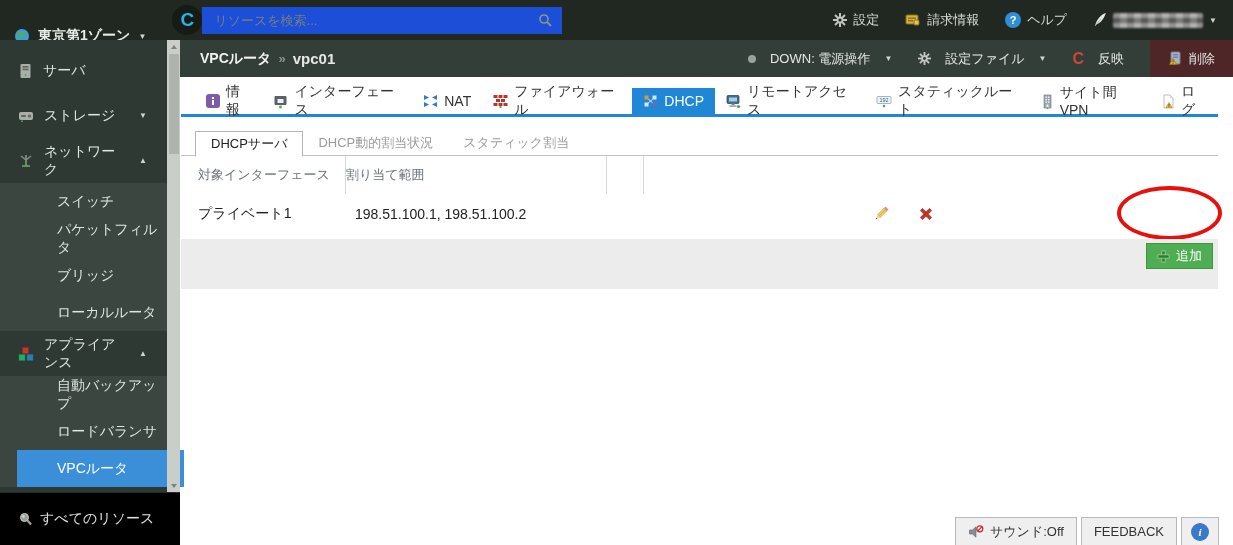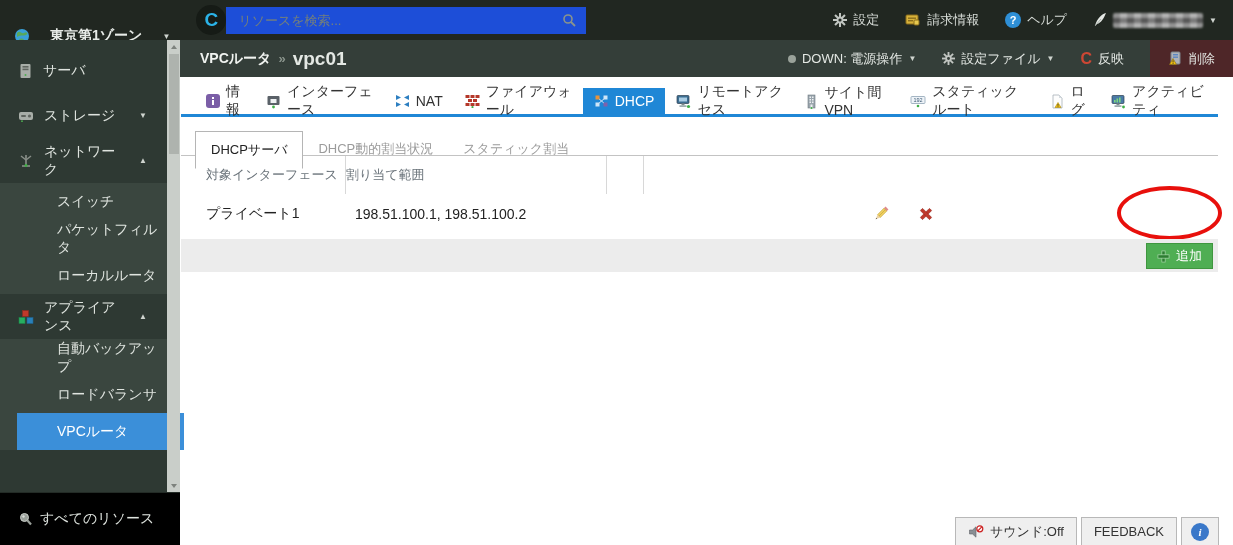--- a/index.html
+++ b/index.html
@@ -11,7 +11,7 @@
   
   .topbar{position:absolute;left:0;top:0;width:1233px;height:40px;background:#212721;
     display:flex;align-items:center;color:#d9ded9;}
-  .zone{display:flex;align-items:center;gap:20px;margin-left:14px;cursor:pointer;margin-top:32px;}
+  .zone{display:flex;align-items:center;gap:8px;margin-left:14px;cursor:pointer;margin-top:32px;}
   .zone-label{font-size:14px;font-weight:bold;color:#e8ece8;}
   .caret{font-size:8px;color:#cfd4cf;}
   .logo{width:30px;height:30px;border-radius:50%;background:#161b16;margin-left:26px;

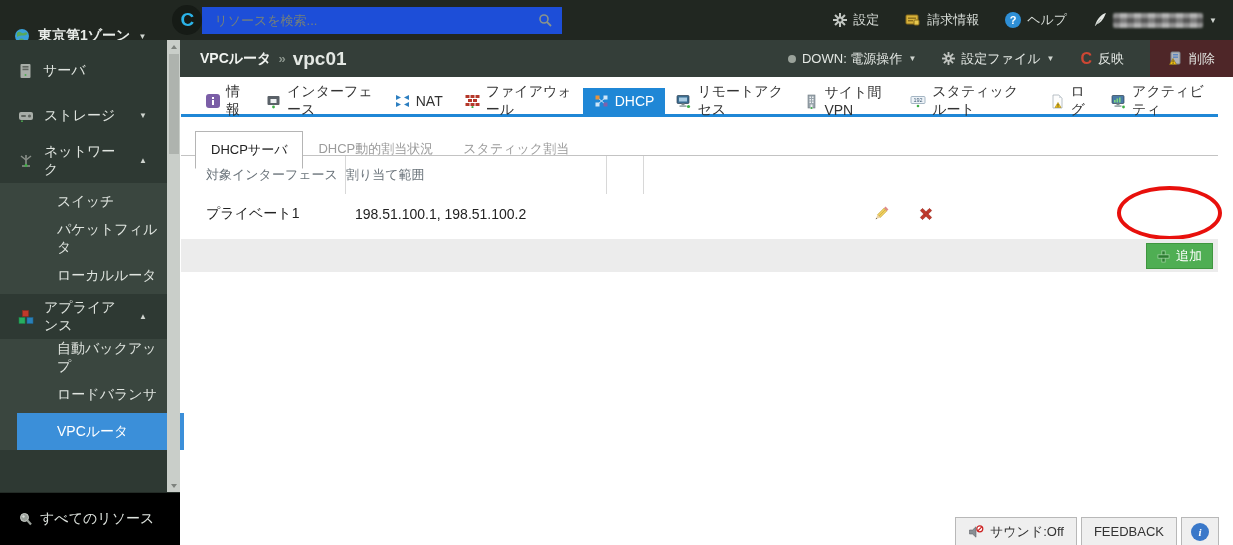--- a/index.html
+++ b/index.html
@@ -37,7 +37,7 @@
   .breadcrumb{margin-left:20px;display:flex;align-items:center;gap:7px;}
   .bc-parent{font-weight:bold;font-size:14px;color:#f0f3f0;}
   .bc-sep{color:#8a948c;font-weight:bold;}
-  .bc-current{font-weight:bold;font-size:19px;color:#e4e8e4;}
+  .bc-current{font-weight:bold;font-size:15px;color:#e4e8e4;}
   .ab-right{margin-left:auto;display:flex;align-items:center;height:100%;}
   .ab-item{display:flex;align-items:center;gap:6px;cursor:pointer;margin-right:26px;}
   .status-dot{width:8px;height:8px;border-radius:50%;background:#9aa29a;}

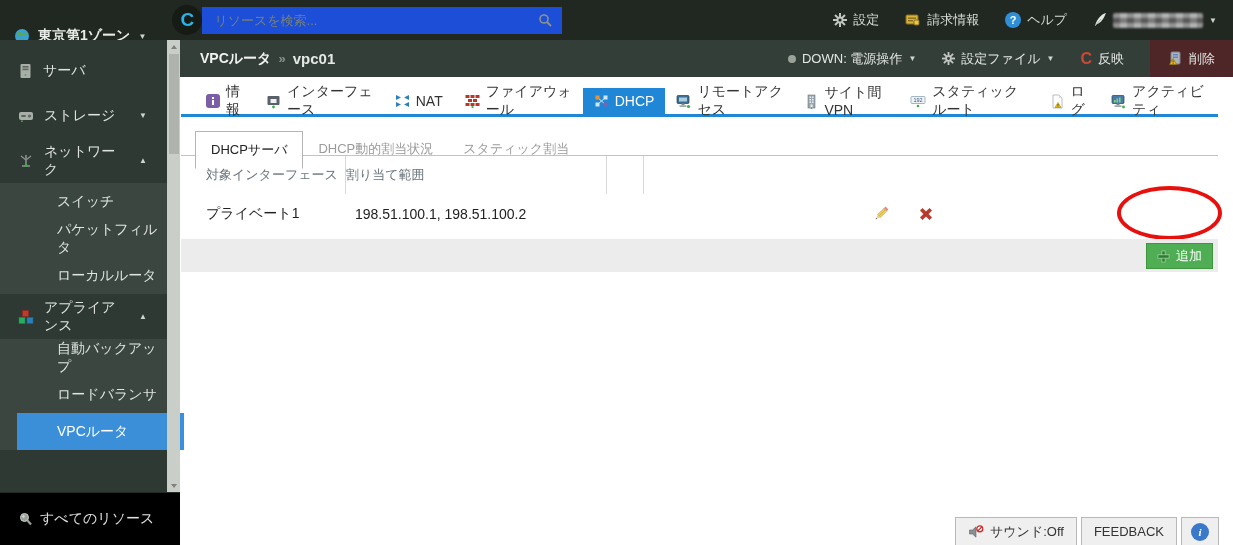--- a/index.html
+++ b/index.html
@@ -39,7 +39,7 @@
   .bc-sep{color:#8a948c;font-weight:bold;}
   .bc-current{font-weight:bold;font-size:15px;color:#e4e8e4;}
   .ab-right{margin-left:auto;display:flex;align-items:center;height:100%;}
-  .ab-item{display:flex;align-items:center;gap:6px;cursor:pointer;margin-right:26px;}
+  .ab-item{display:flex;align-items:center;gap:14px;cursor:pointer;margin-right:26px;}
   .status-dot{width:8px;height:8px;border-radius:50%;background:#9aa29a;}
   .apply-c{color:#cc4734;font-weight:900;font-size:16px;}
   .delete-btn{height:100%;background:#4e2628;display:flex;align-items:center;gap:6px;

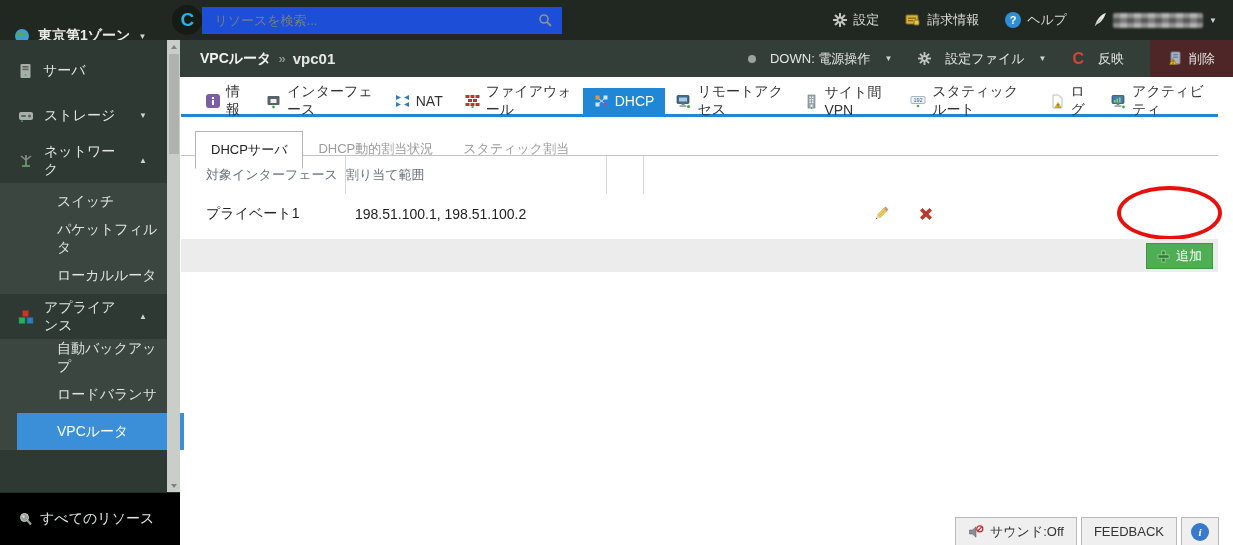--- a/index.html
+++ b/index.html
@@ -398,6 +398,16 @@
   </div>
   <div class="tab">
     <span>
+      <svg width="16" height="14" viewBox="0 0 16 14">
+          <rect x="1" y="2.5" width="14" height="7" rx="1" fill="#eef3f8" stroke="#8fa3b5" stroke-width="0.8"></rect>
+          <text x="8" y="8" text-anchor="middle" font-size="5.5" fill="#3c5a73" font-family="sans-serif">192</text>
+          <circle cx="8" cy="12" r="1.3" fill="#3fae46"></circle>
+        </svg>
+    </span>
+    <span>スタティックルート</span>
+  </div>
+  <div class="tab">
+    <span>
       <svg width="13" height="15" viewBox="0 0 13 15">
           <rect x="3" y="1" width="7" height="13" fill="#9aa5ad" stroke="#6f7a82" stroke-width="0.6"></rect>
           <g fill="#eef1f3">
@@ -413,16 +423,6 @@
         </svg>
     </span>
     <span>サイト間VPN</span>
-  </div>
-  <div class="tab">
-    <span>
-      <svg width="16" height="14" viewBox="0 0 16 14">
-          <rect x="1" y="2.5" width="14" height="7" rx="1" fill="#eef3f8" stroke="#8fa3b5" stroke-width="0.8"></rect>
-          <text x="8" y="8" text-anchor="middle" font-size="5.5" fill="#3c5a73" font-family="sans-serif">192</text>
-          <circle cx="8" cy="12" r="1.3" fill="#3fae46"></circle>
-        </svg>
-    </span>
-    <span>スタティックルート</span>
   </div>
   <div class="tab">
     <span>

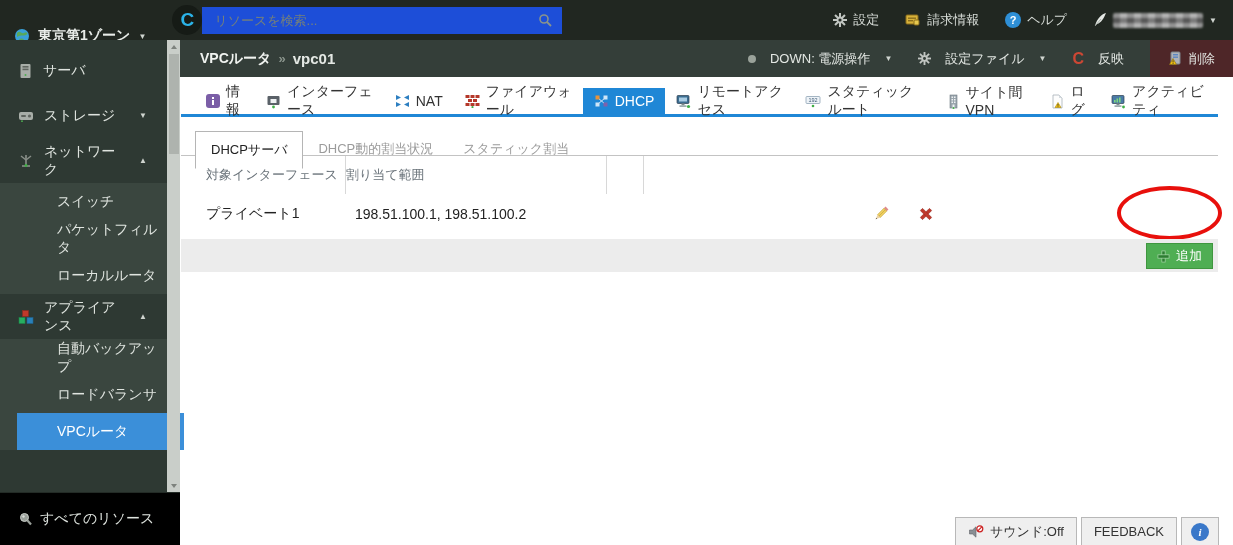--- a/index.html
+++ b/index.html
@@ -436,22 +436,6 @@
     </span>
     <span>ログ</span>
   </div>
-  <div class="tab">
-    <span>
-      <svg width="15" height="15" viewBox="0 0 15 15">
-          <rect x="1" y="1.5" width="12" height="8" rx="1" fill="#4a7ba6" stroke="#2c3e50" stroke-width="0.7"></rect>
-          <g fill="#7ed87e">
-            <rect x="3" y="6" width="1.6" height="2.5"></rect>
-            <rect x="5.5" y="4.5" width="1.6" height="4"></rect>
-            <rect x="8" y="3.5" width="1.6" height="5"></rect>
-          </g>
-          <rect x="5.5" y="9.5" width="3" height="1.8" fill="#7f8c8d"></rect>
-          <rect x="3.5" y="11.3" width="7" height="1.6" fill="#95a5a6"></rect>
-          <circle cx="12.5" cy="13" r="1.4" fill="#3fae46"></circle>
-        </svg>
-    </span>
-    <span>アクティビティ</span>
-  </div>
 </div>
 
 <div class="subtabs">

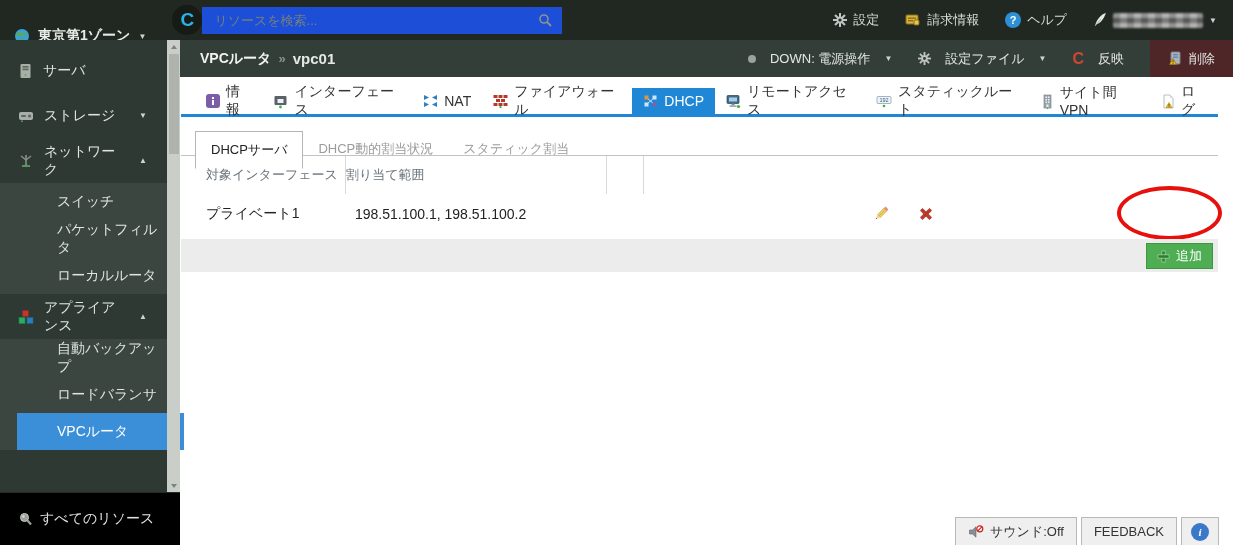--- a/index.html
+++ b/index.html
@@ -75,7 +75,7 @@
   
   .subtabs{position:absolute;left:181px;top:131px;width:1037px;height:25px;
     border-bottom:1px solid #c3c3c3;display:flex;padding-left:14px;box-sizing:border-box;font-size:13px;}
-  .subtab{padding:18px 15px;display:flex;align-items:center;color:#9b9b9b;cursor:pointer;}
+  .subtab{padding:12px 15px;display:flex;align-items:center;color:#9b9b9b;cursor:pointer;}
   .subtab.active{border:1px solid #b5b5b5;border-bottom:1px solid #fff;background:#fff;
     color:#222;margin-bottom:-1px;}
   

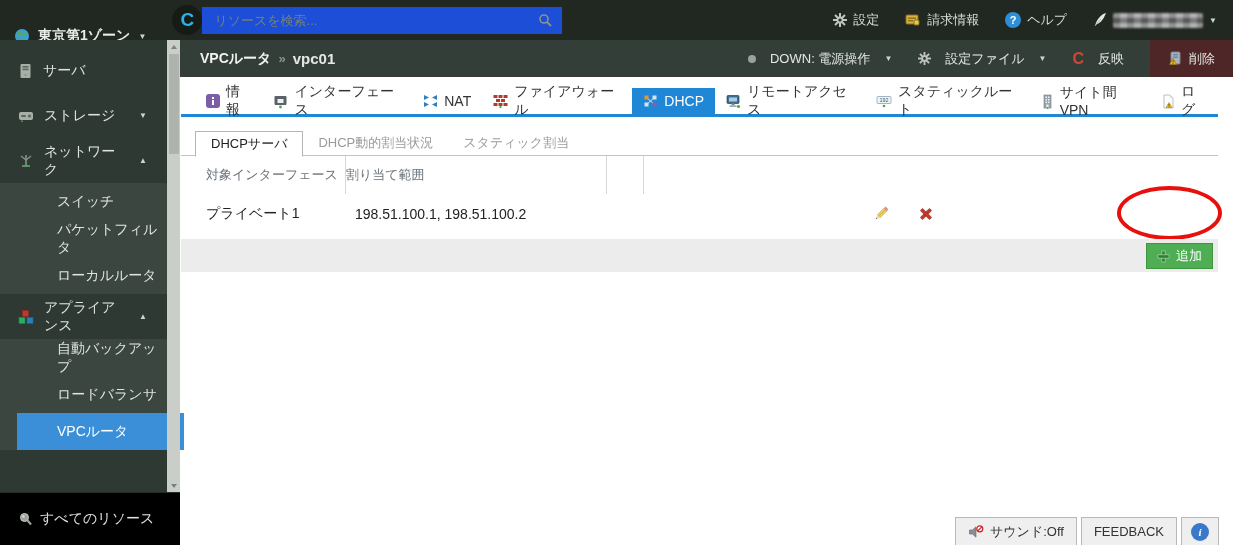--- a/index.html
+++ b/index.html
@@ -82,7 +82,7 @@
   .dhcp-table{position:absolute;left:181px;top:156px;width:1037px;}
   .t-head{display:flex;height:38px;align-items:center;color:#6a737a;font-size:13px;}
   .t-row{display:flex;height:40px;align-items:center;font-size:14px;color:#222;}
-  .c1{width:164px;padding-left:25px;box-sizing:border-box;}
+  .c1{width:164px;padding-left:17px;box-sizing:border-box;}
   .c2{width:261px;box-sizing:border-box;}
   .c3{width:517px;padding-left:10px;box-sizing:border-box;}
   .c4{width:37px;display:flex;justify-content:center;}

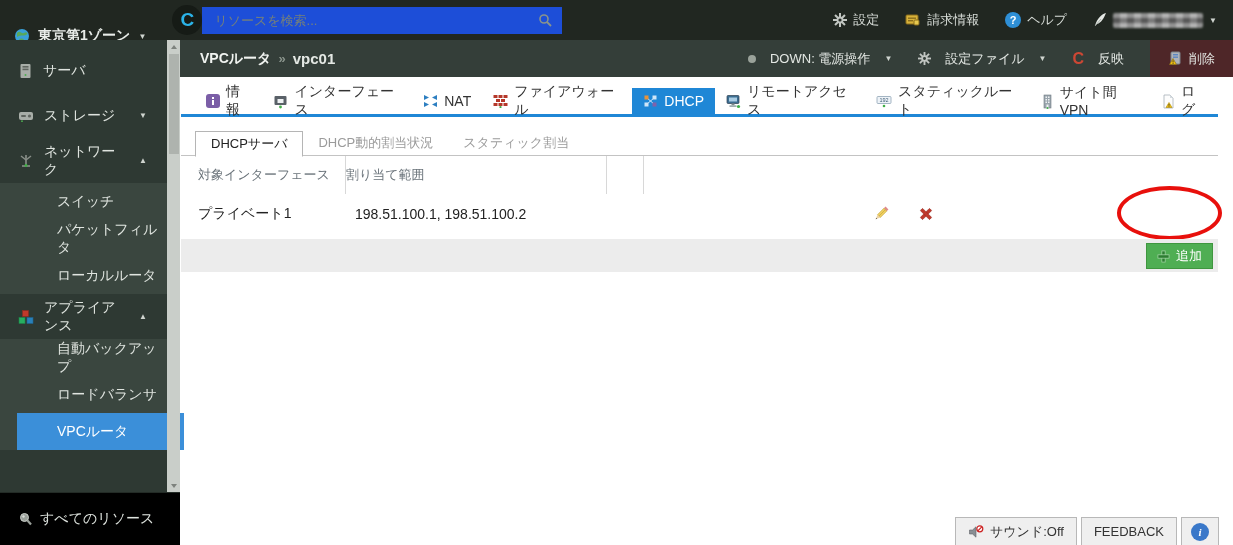--- a/index.html
+++ b/index.html
@@ -91,7 +91,7 @@
     display:flex;align-items:center;box-sizing:border-box;}
   .icon-btn{background:none;border:none;cursor:pointer;padding:2px;display:flex;}
   
-  .band{position:absolute;left:181px;top:239px;width:1037px;height:33px;background:#ececec;}
+  .band{position:absolute;left:181px;top:239px;width:1037px;height:50px;background:#ececec;}
   .add-btn{position:absolute;right:5px;top:4px;height:26px;background:#4fae53;
     border:1px solid #3f963f;color:#fff;font-size:13px;display:flex;align-items:center;
     gap:6px;padding:0 10px;cursor:pointer;box-sizing:border-box;font-family:inherit;}

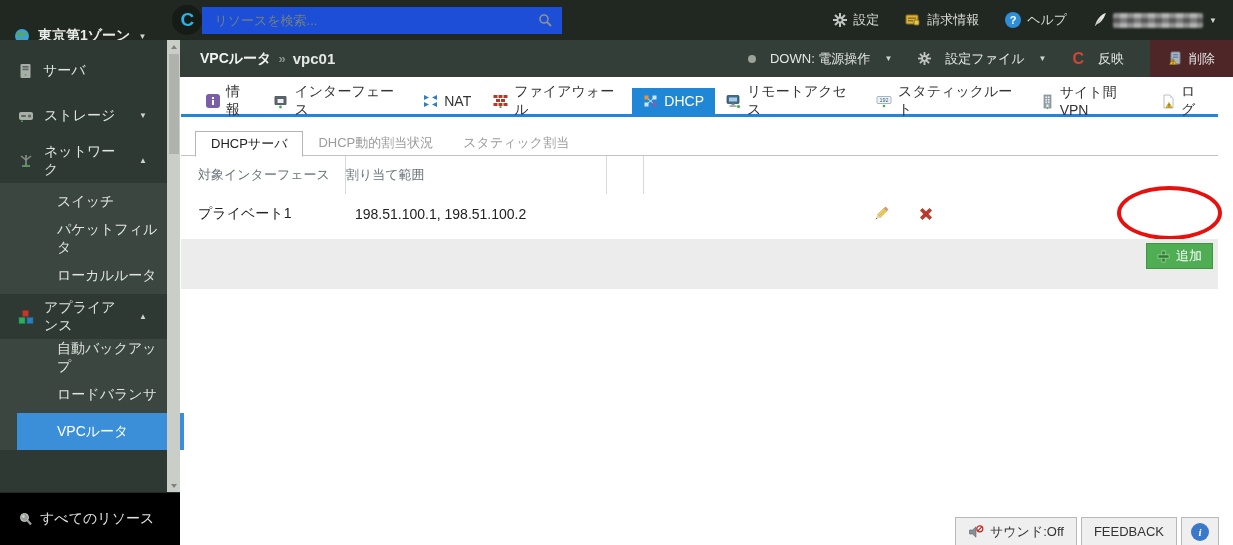--- a/index.html
+++ b/index.html
@@ -275,6 +275,9 @@
       <span>パケットフィルタ</span>
     </div>
     <div class="side-item">
+      <span>ブリッジ</span>
+    </div>
+    <div class="side-item">
       <span>ローカルルータ</span>
     </div>
   </div>

